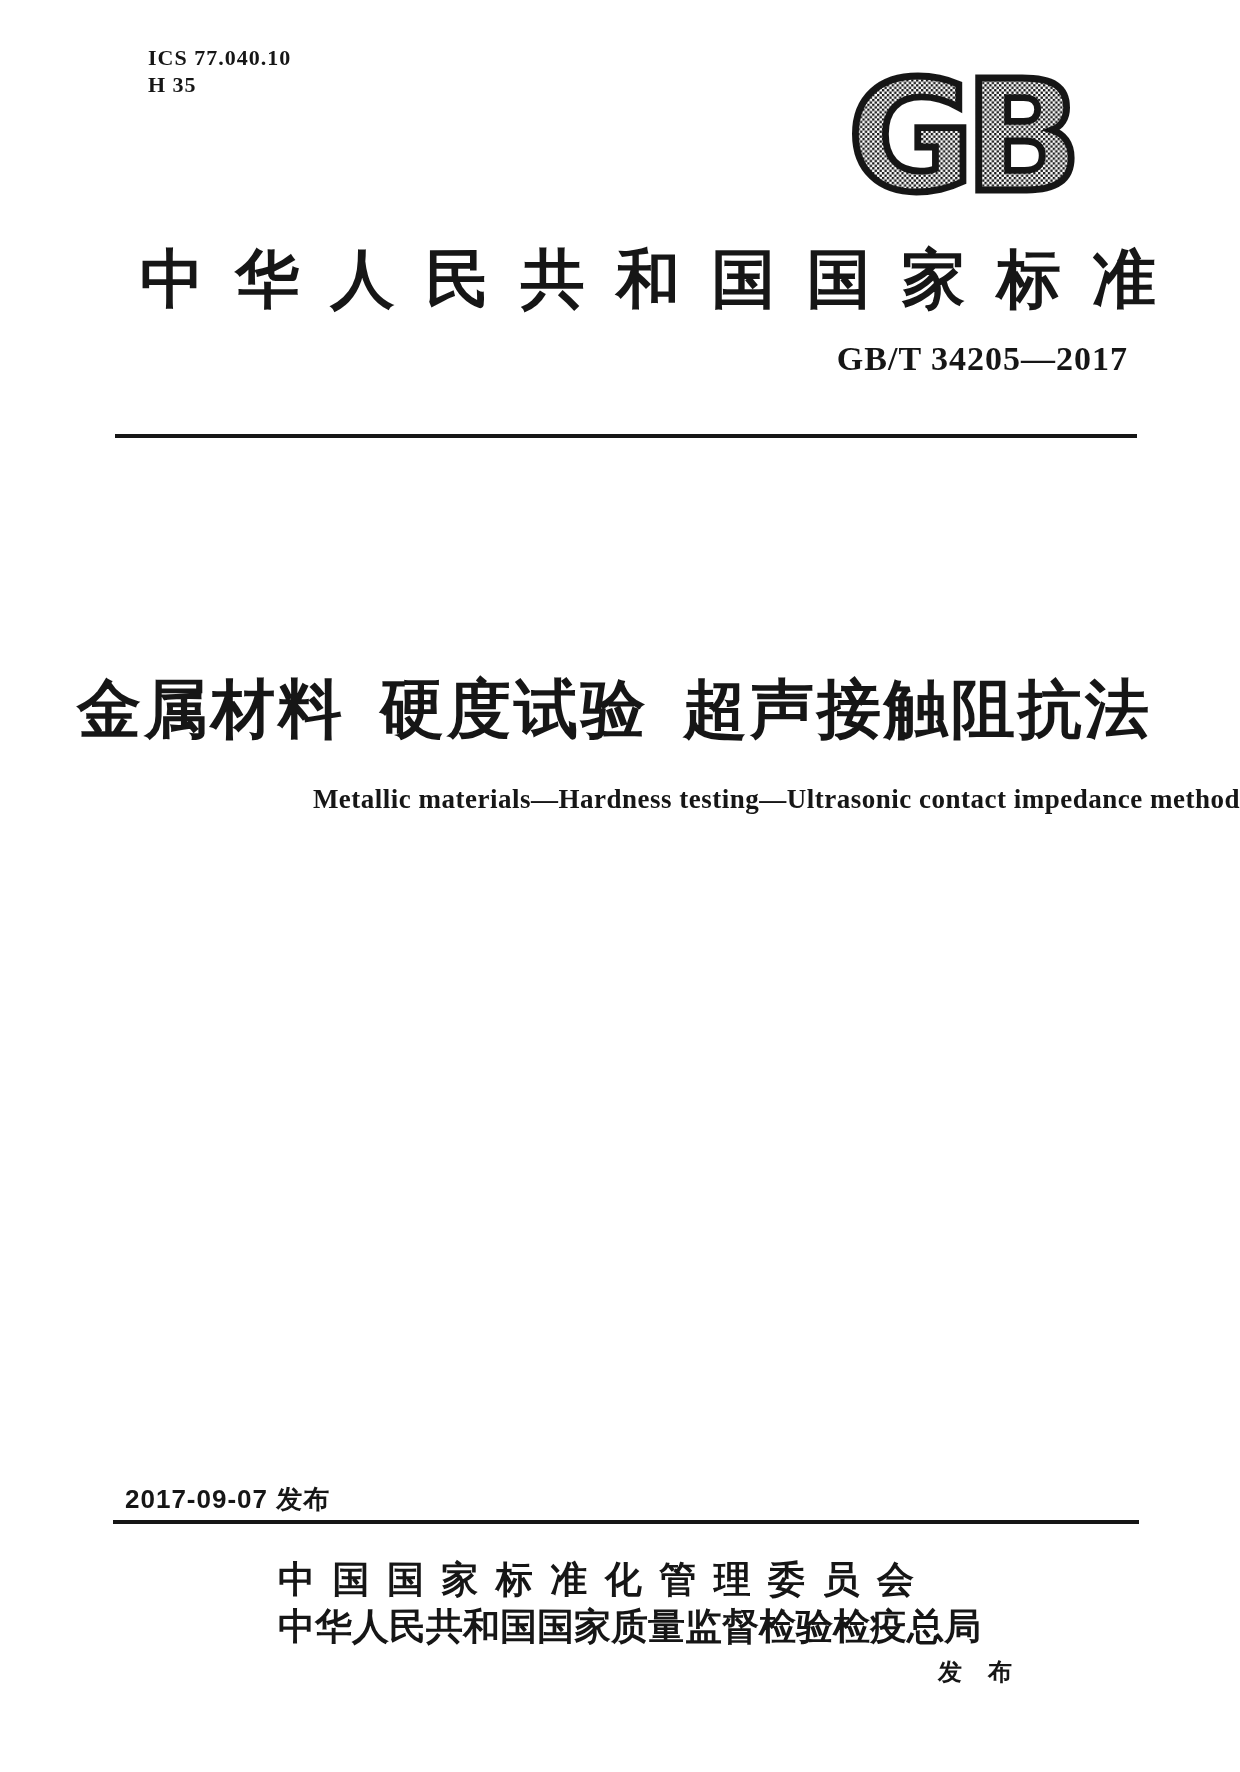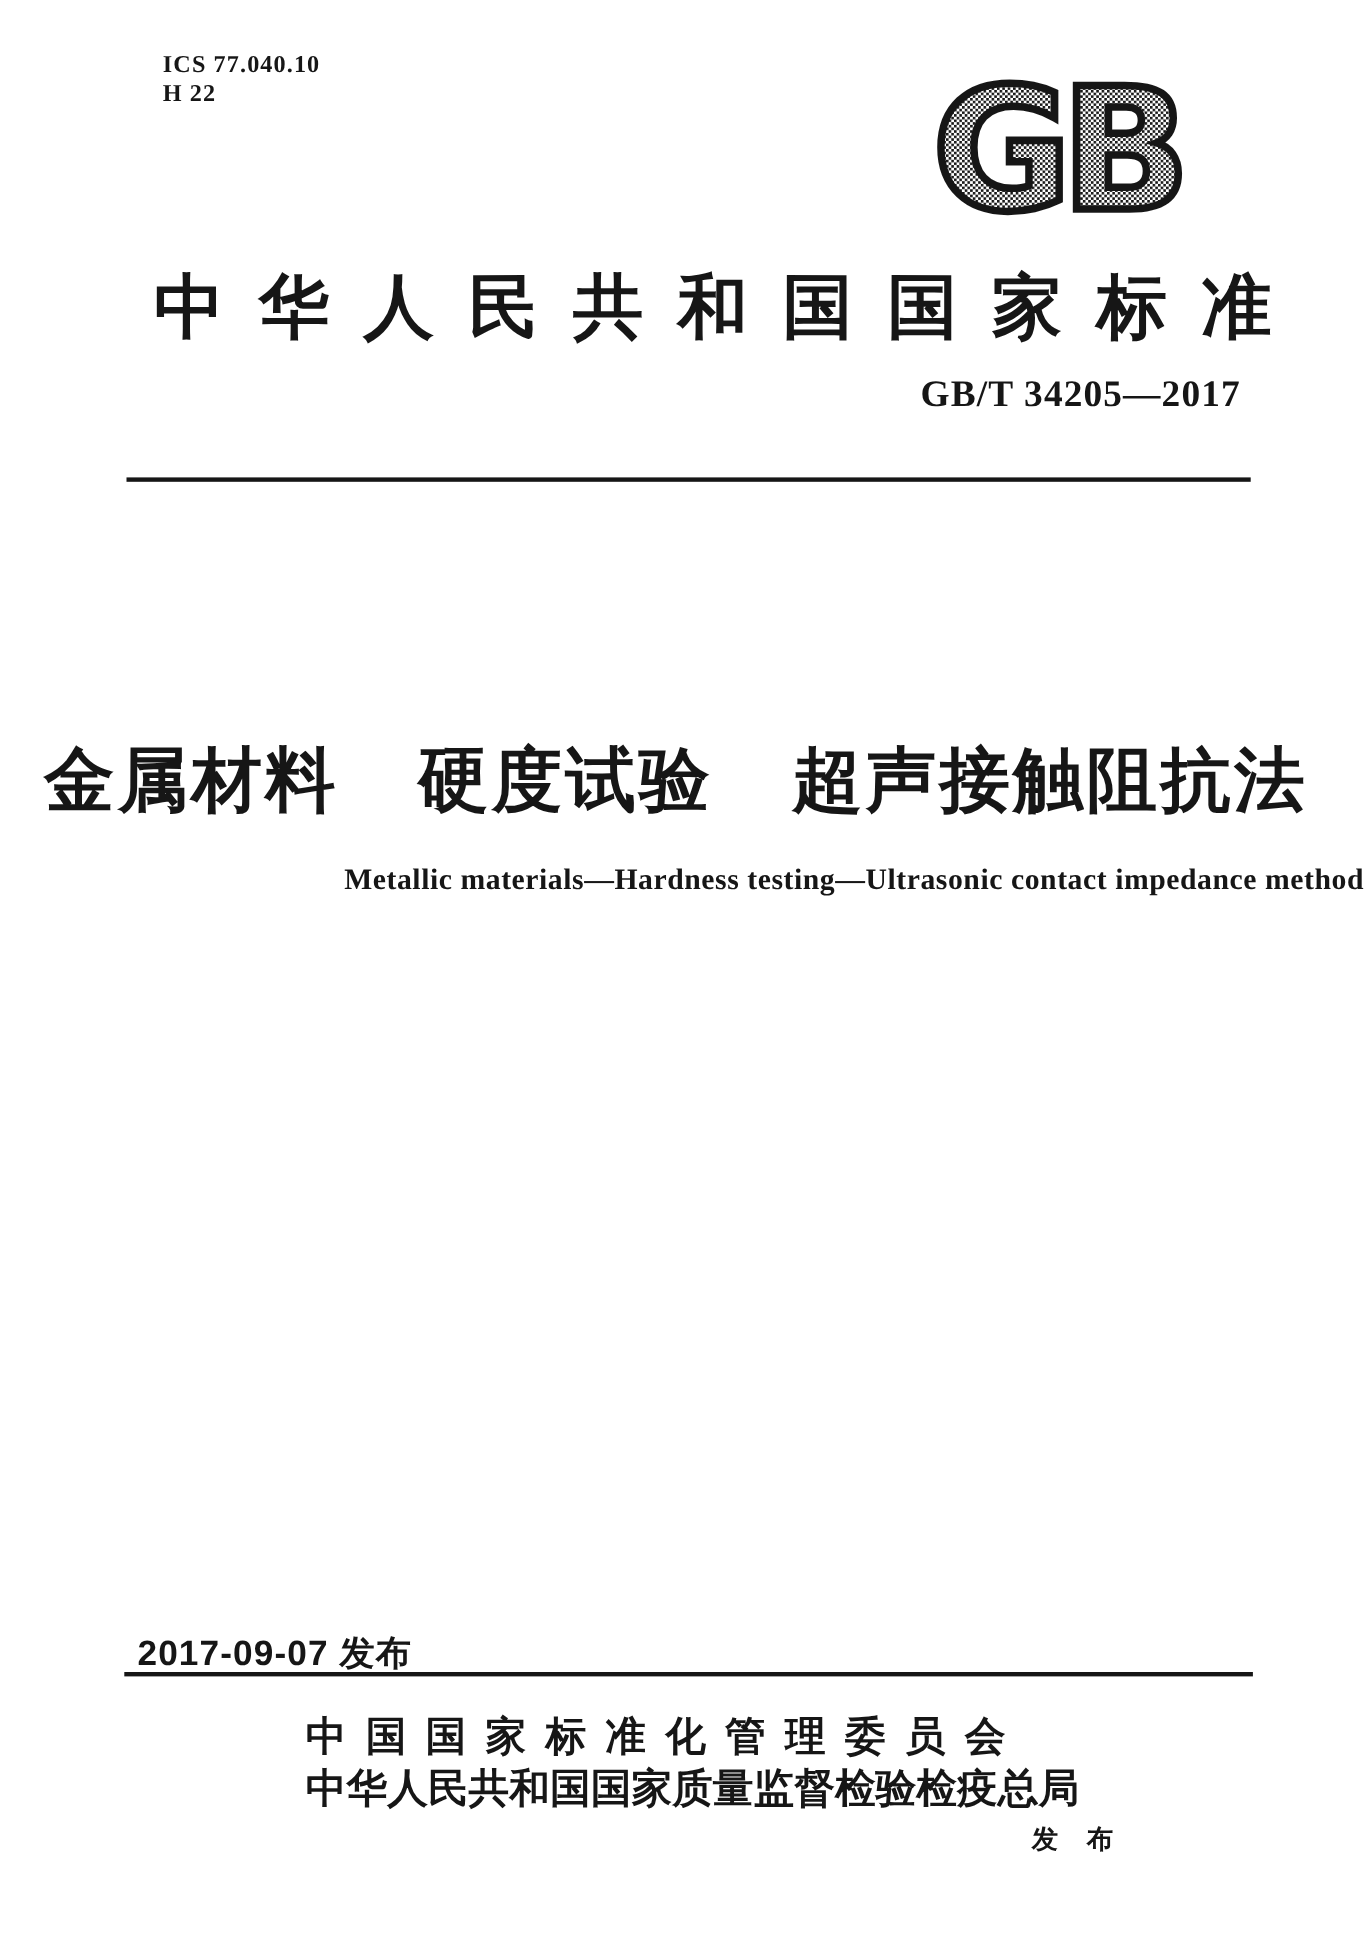--- a/index.html
+++ b/index.html
@@ -152,7 +152,7 @@
 
   <div class="ics-block">
     <div>ICS 77.040.10</div>
-    <div>H 22</div>
+    <div>H 35</div>
   </div>
 
   <svg class="gb-logo" viewBox="0 0 250 142" xmlns="http://www.w3.org/2000/svg" aria-hidden="true">

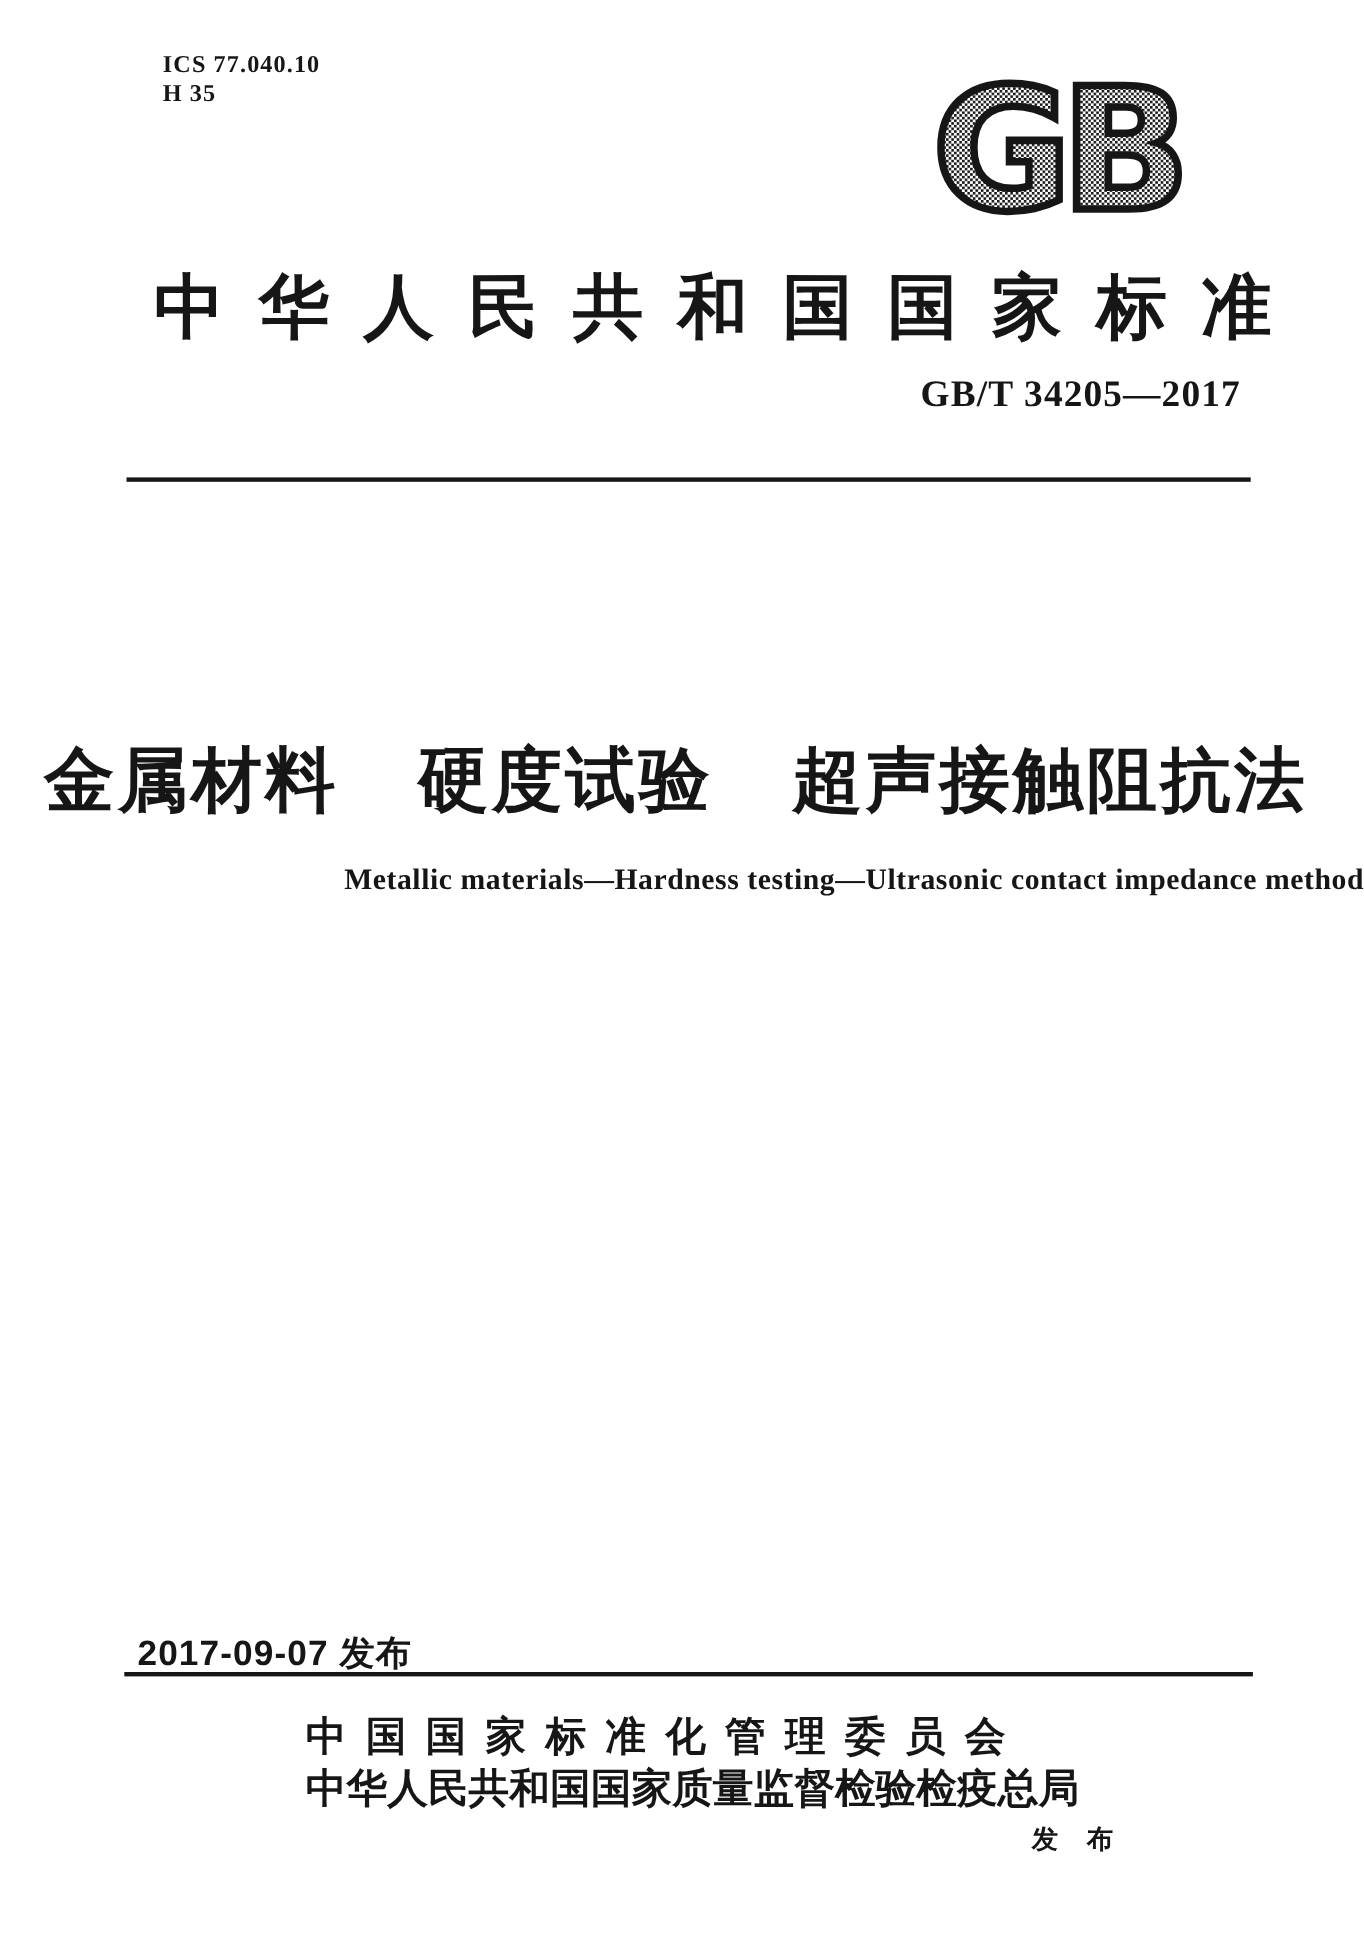--- a/index.html
+++ b/index.html
@@ -82,7 +82,7 @@
     width: 1229px;
     display: flex;
     justify-content: center;
-    gap: 72px;
+    gap: 35px;
     font-family: "Liberation Serif", serif;
     font-weight: bold;
     font-size: 64px;

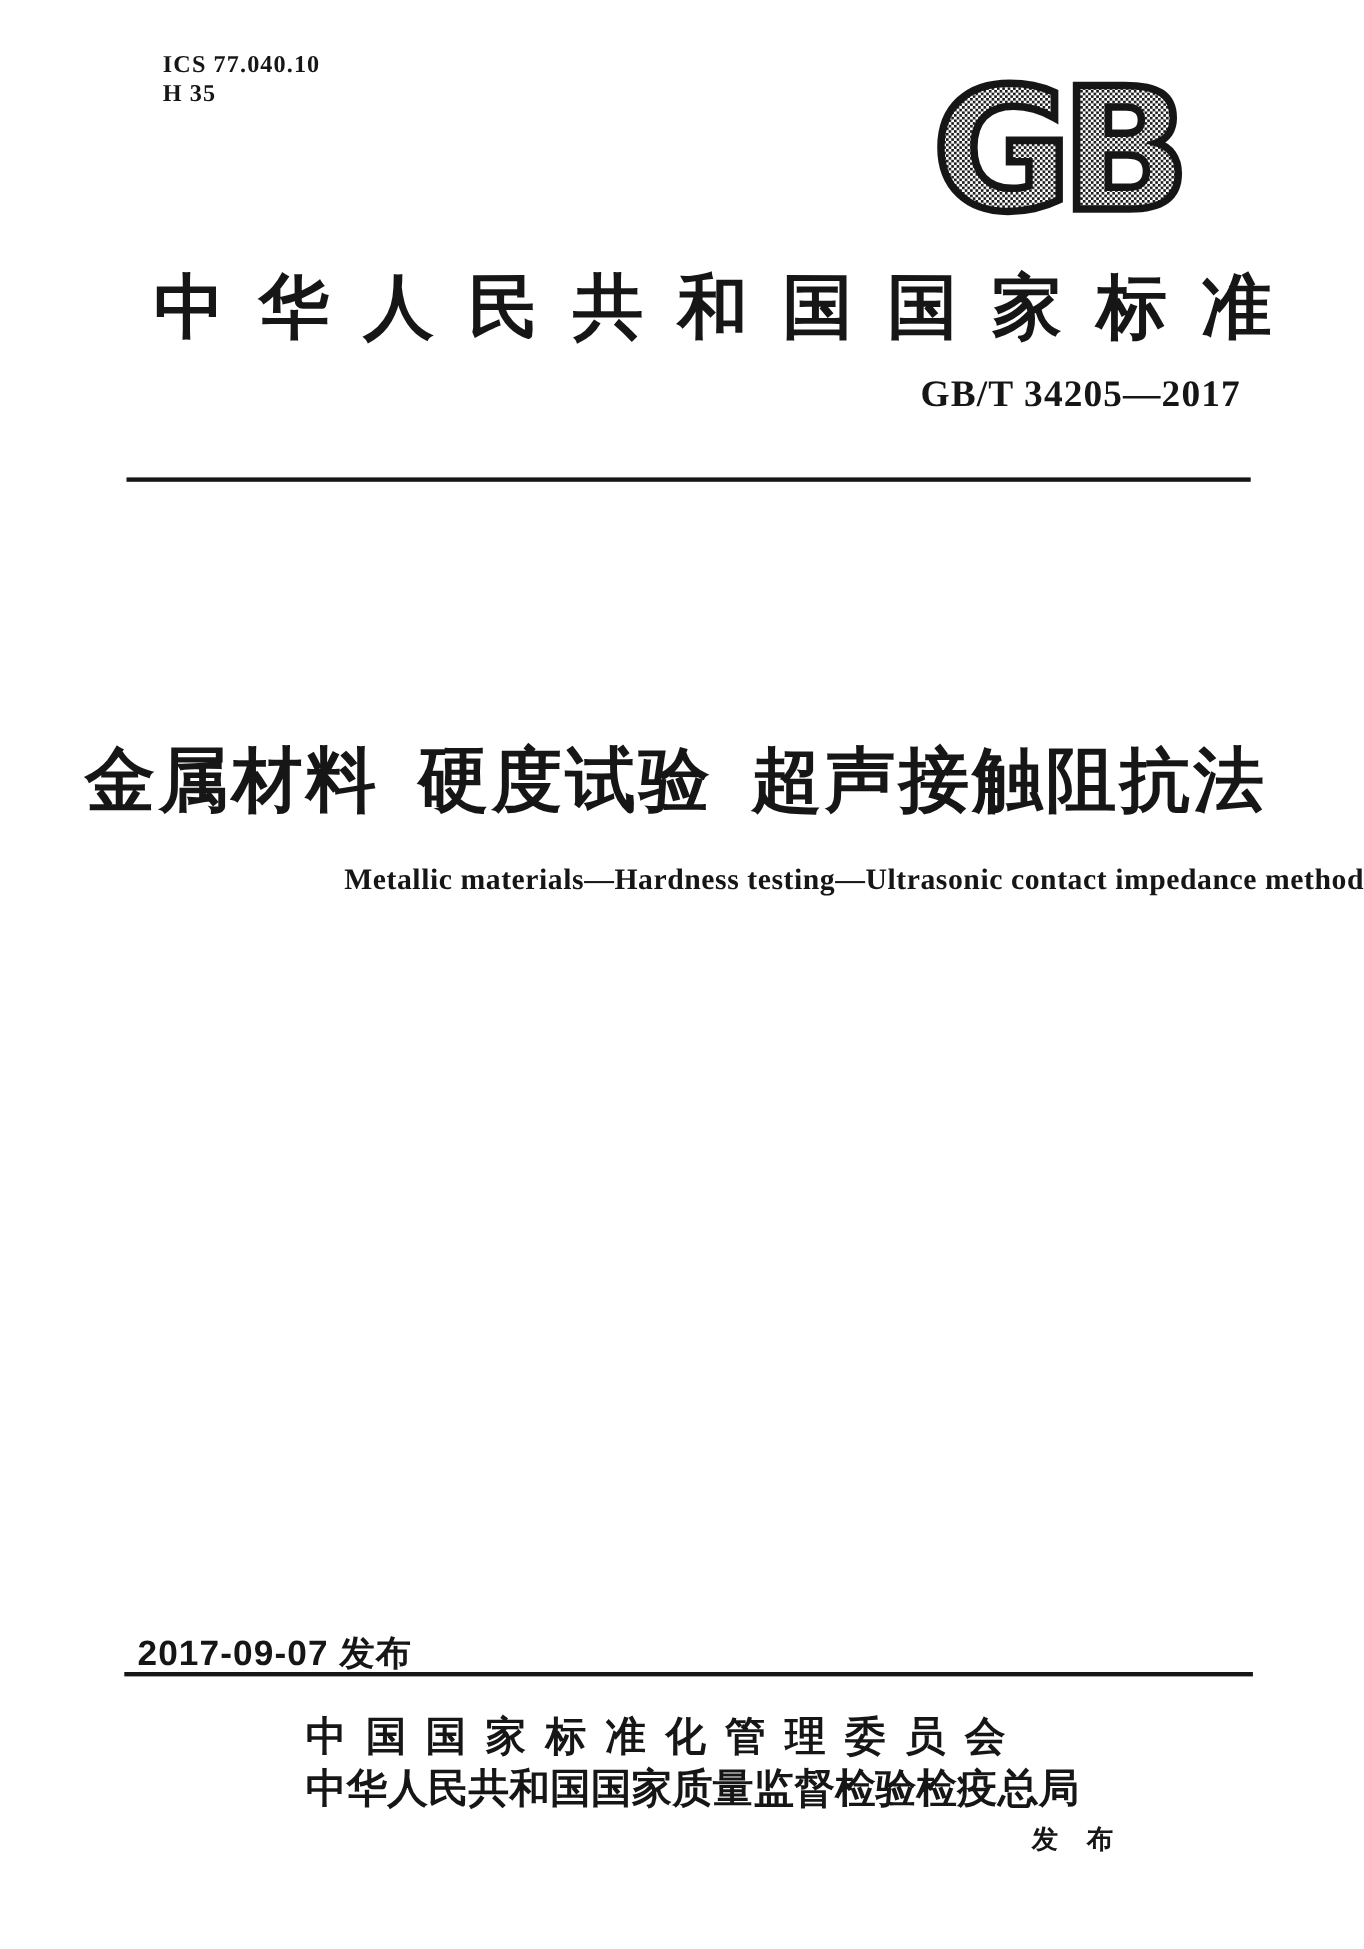--- a/index.html
+++ b/index.html
@@ -109,7 +109,7 @@
     top: 1482px;
     font-family: "Liberation Sans", sans-serif;
     font-weight: 700;
-    font-size: 32px;
+    font-size: 26px;
     letter-spacing: 1px;
     white-space: nowrap;
     text-align: right;

